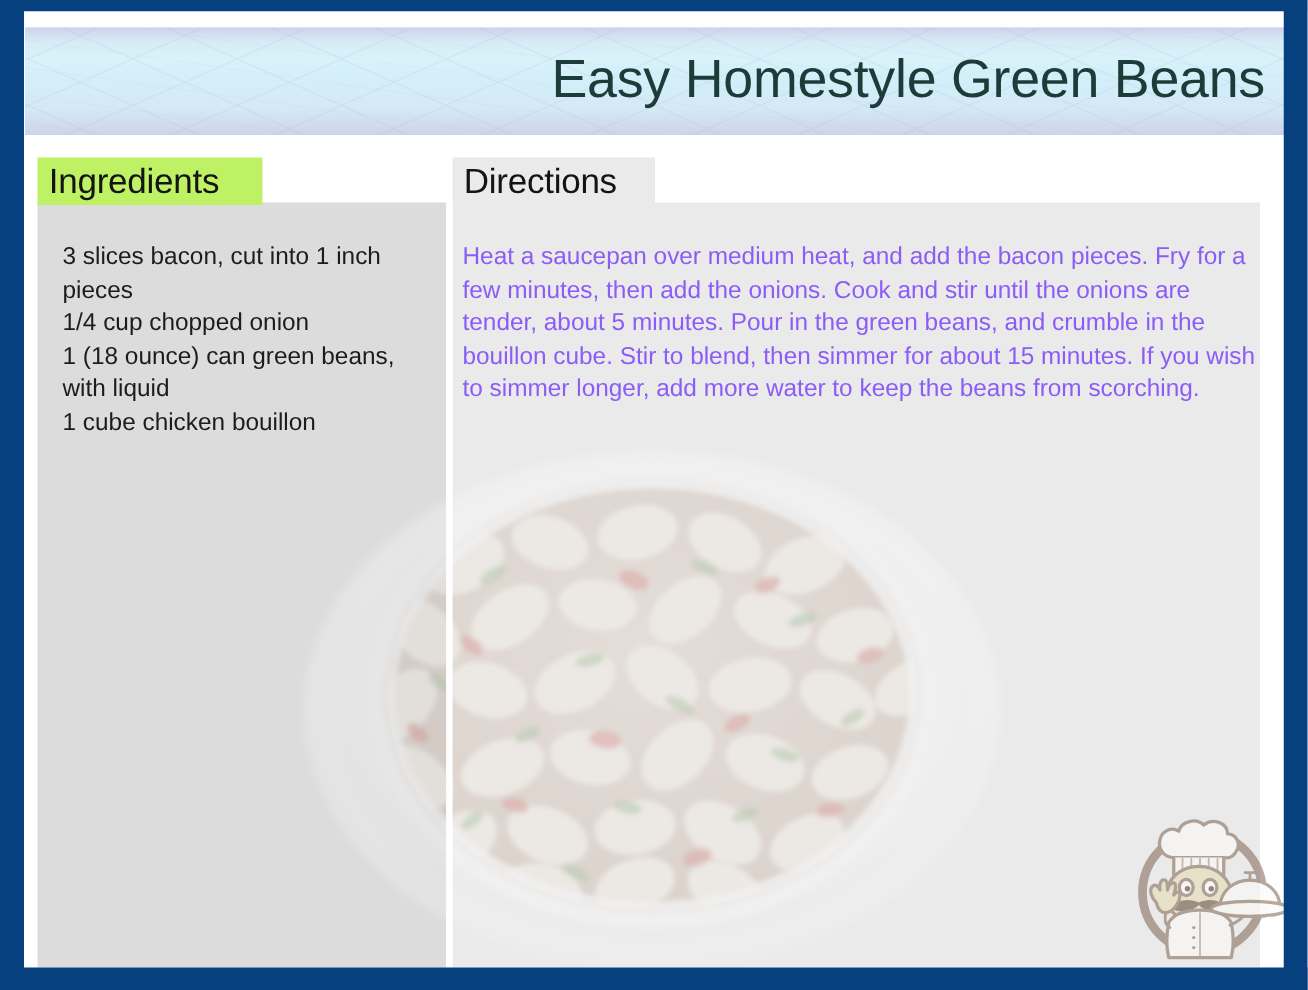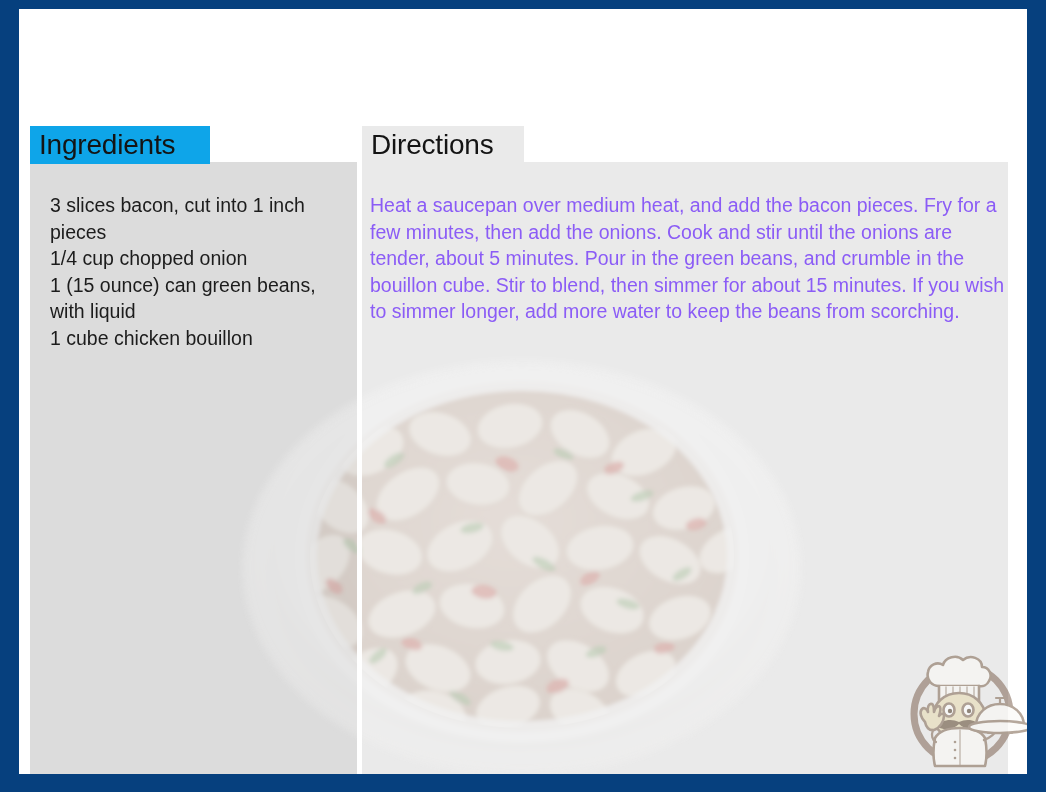--- a/index.html
+++ b/index.html
@@ -210,6 +210,11 @@
 
 <div id="slide">
 
+  <div id="title-banner">
+    <div class="tex"></div>
+    <div class="tex2"></div>
+    <div id="recipe-title">Easy Homestyle Green Beans</div>
+  </div>
 
   <div id="ingredients-panel"></div>
   <div id="directions-panel"></div>

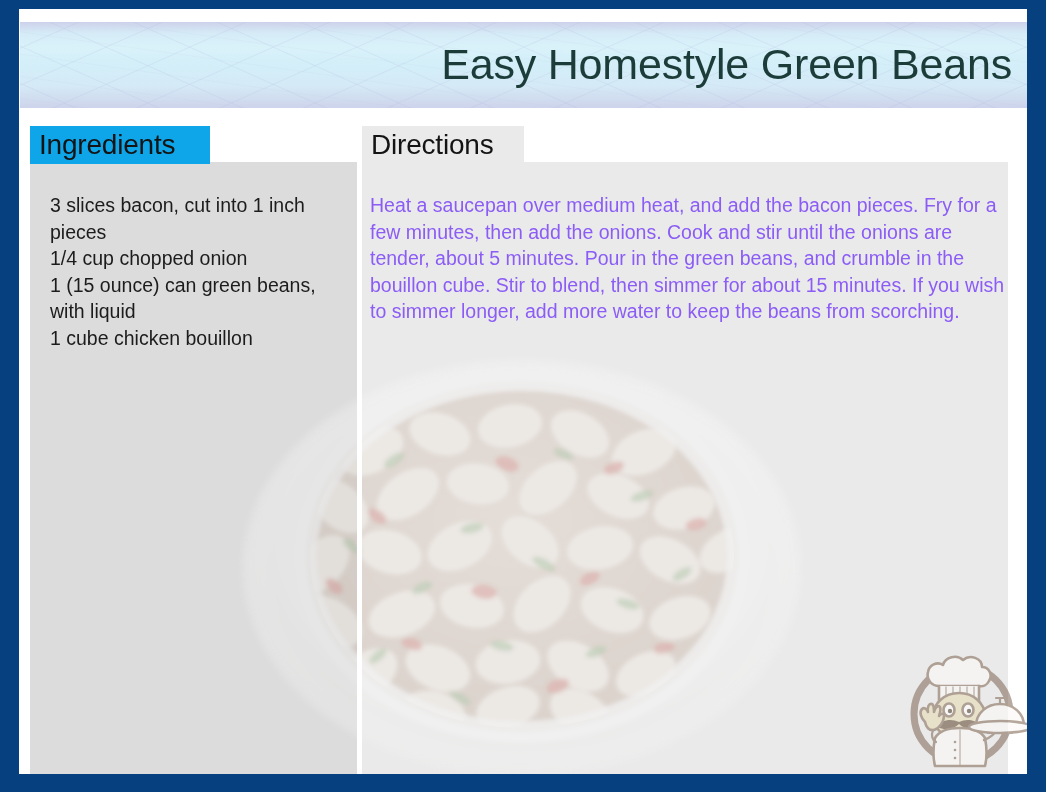--- a/index.html
+++ b/index.html
@@ -130,7 +130,7 @@
     top: 126px;
     width: 180px;
     height: 38px;
-    background: #0ea5e9;
+    background: #bef264;
   }
   #tab-directions {
     left: 362px;

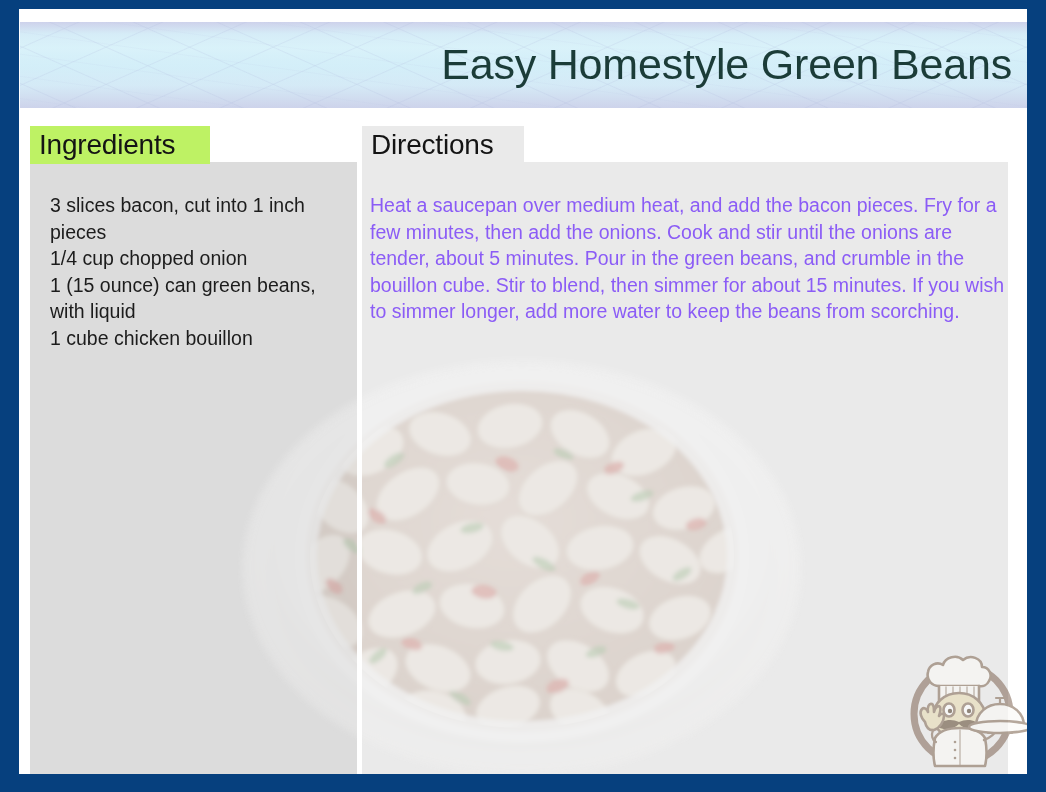--- a/index.html
+++ b/index.html
@@ -366,7 +366,7 @@
   <div id="ingredients-text">3 slices bacon, cut into 1 inch
 pieces
 1/4 cup chopped onion
-1 (15 ounce) can green beans,
+1 (18 ounce) can green beans,
 with liquid
 1 cube chicken bouillon</div>
 

